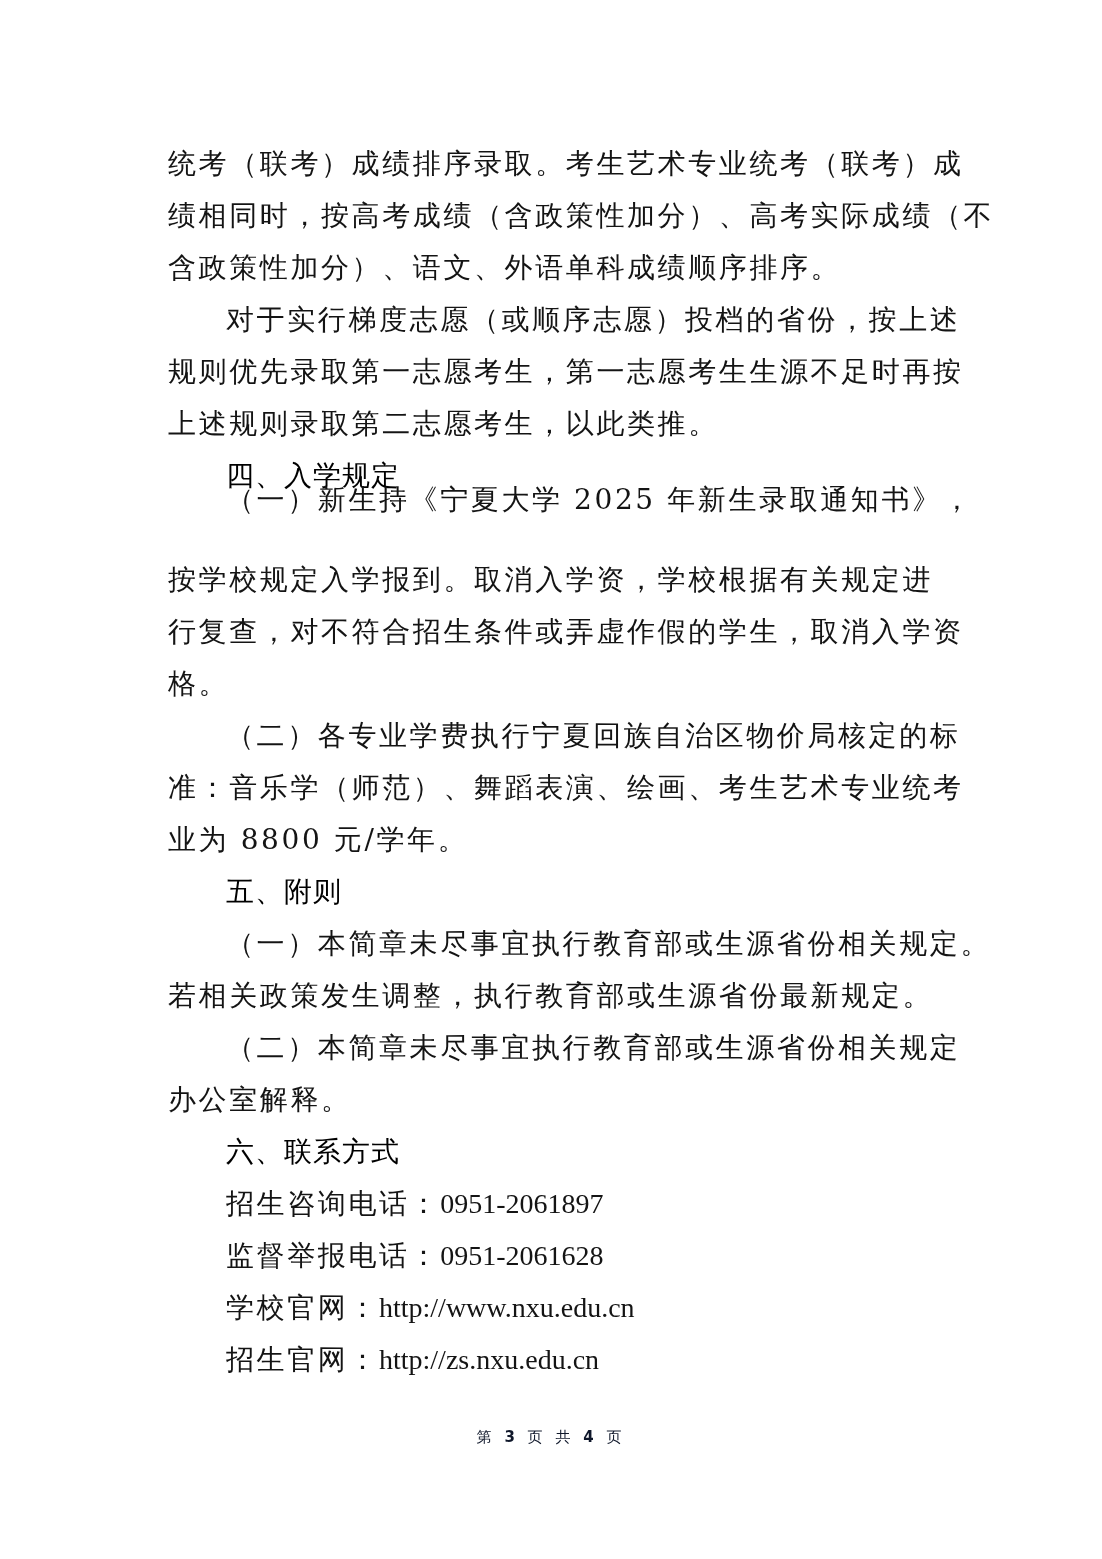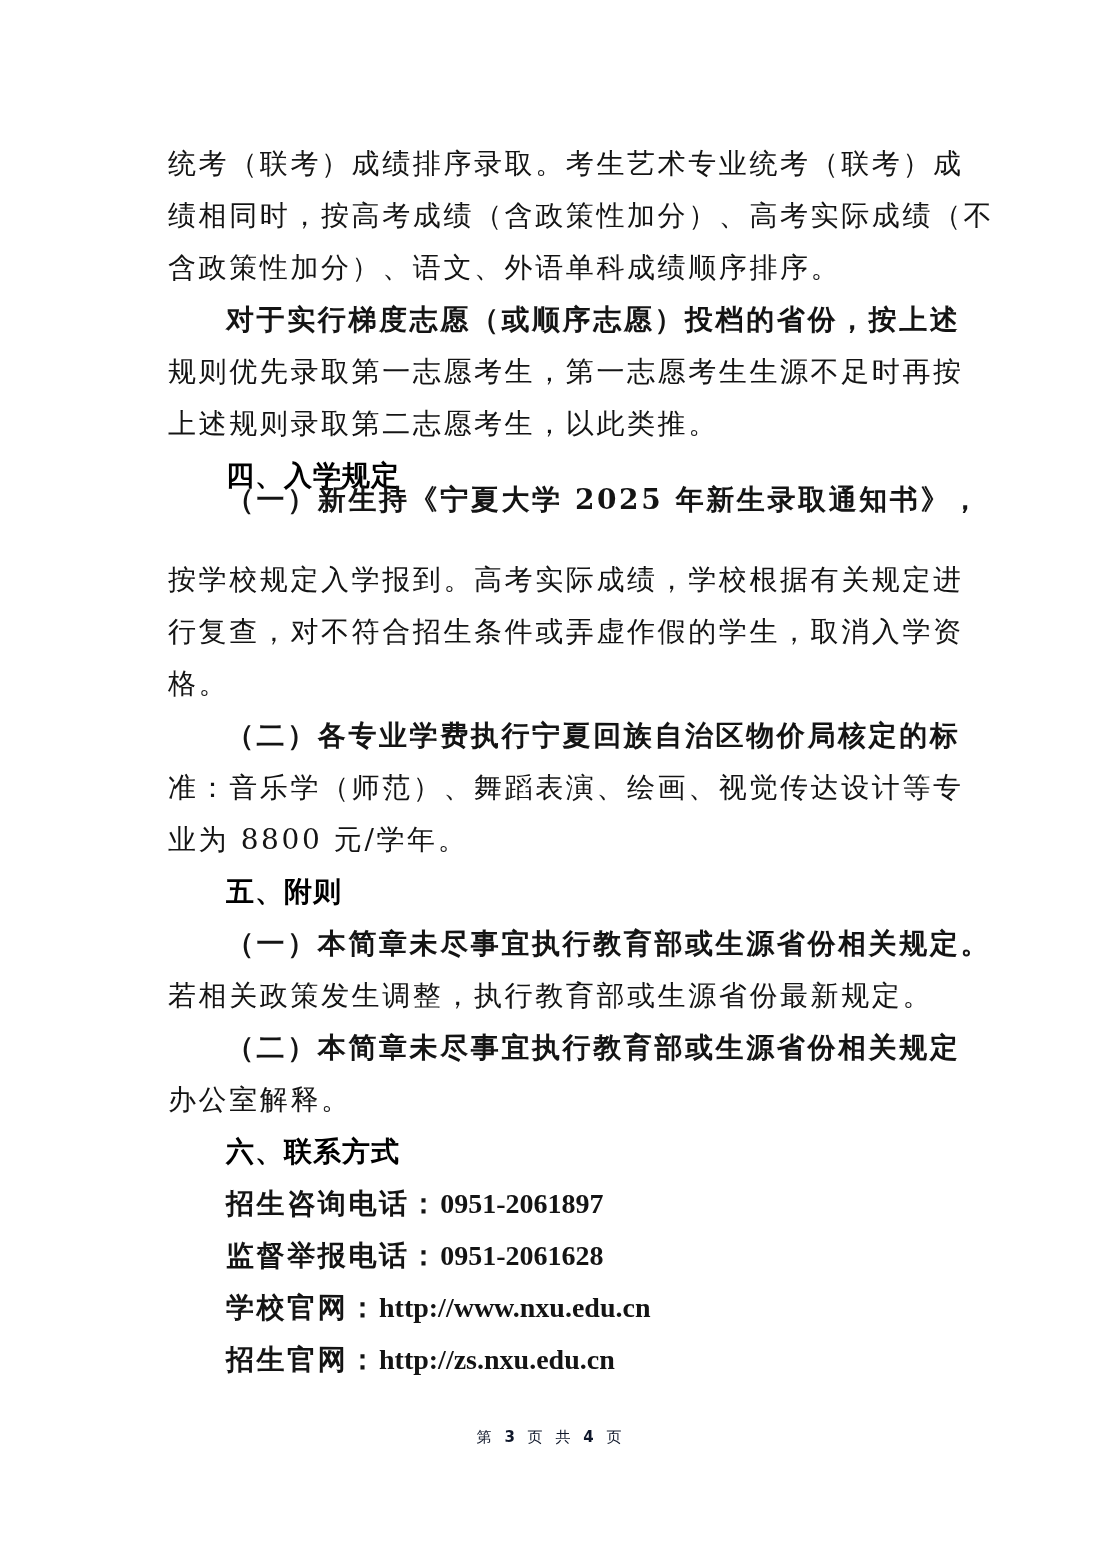--- a/index.html
+++ b/index.html
@@ -8,7 +8,7 @@
     .page { position: absolute; left: 0; top: 0; width: 1010px; height: 1559px; background: #fff; }
     .line { position: absolute; left: 168px; font-size: 28px; line-height: 36px;
             letter-spacing: 2.6px; white-space: nowrap; color: #141414; }
-    .indent { left: 226px; font-weight: bold; }
+    .indent { left: 226px; }
     .heading { font-weight: bold; font-family: "DejaVu Sans", "Liberation Sans", sans-serif;
                letter-spacing: 1px; color: #000; }
     .latin { font-family: "Liberation Serif", serif; letter-spacing: 0; }

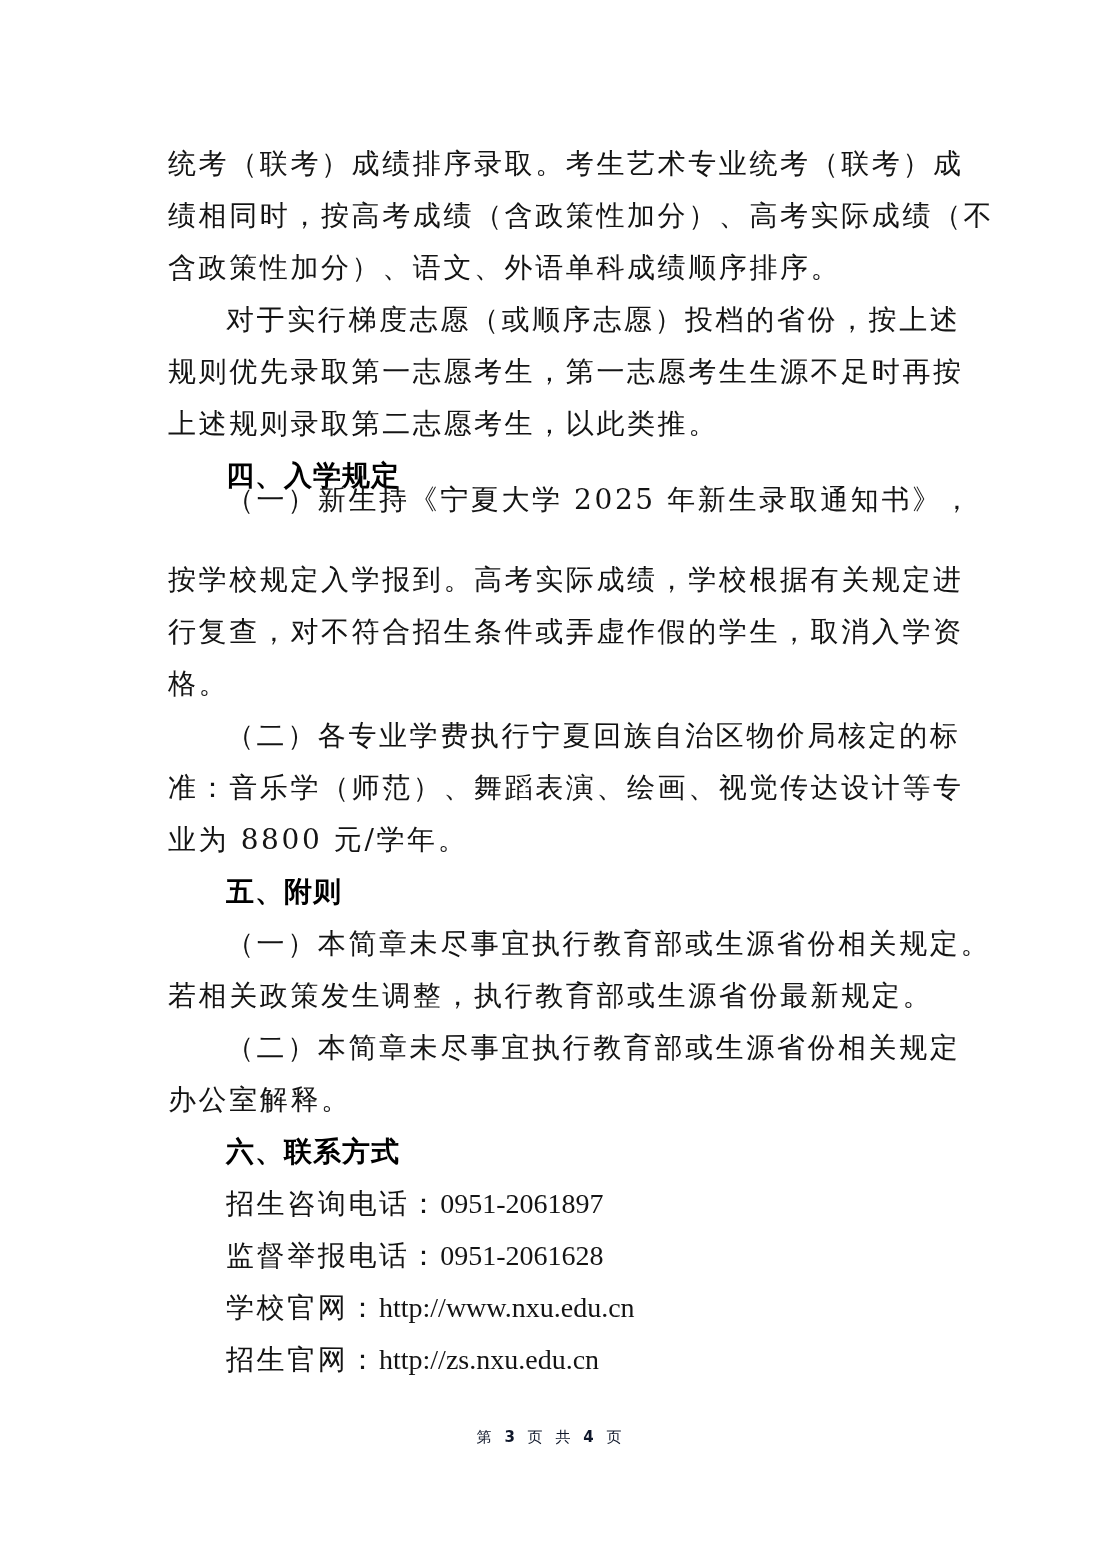--- a/index.html
+++ b/index.html
@@ -9,7 +9,7 @@
     .line { position: absolute; left: 168px; font-size: 28px; line-height: 36px;
             letter-spacing: 2.6px; white-space: nowrap; color: #141414; }
     .indent { left: 226px; }
-    .heading { font-weight: bold; font-family: "DejaVu Sans", "Liberation Sans", sans-serif;
+    .heading { font-weight: normal; font-family: "DejaVu Sans", "Liberation Sans", sans-serif;
                letter-spacing: 1px; color: #000; }
     .latin { font-family: "Liberation Serif", serif; letter-spacing: 0; }
     .footer { position: absolute; top: 1428px; left: 0; width: 1102px; text-align: center;

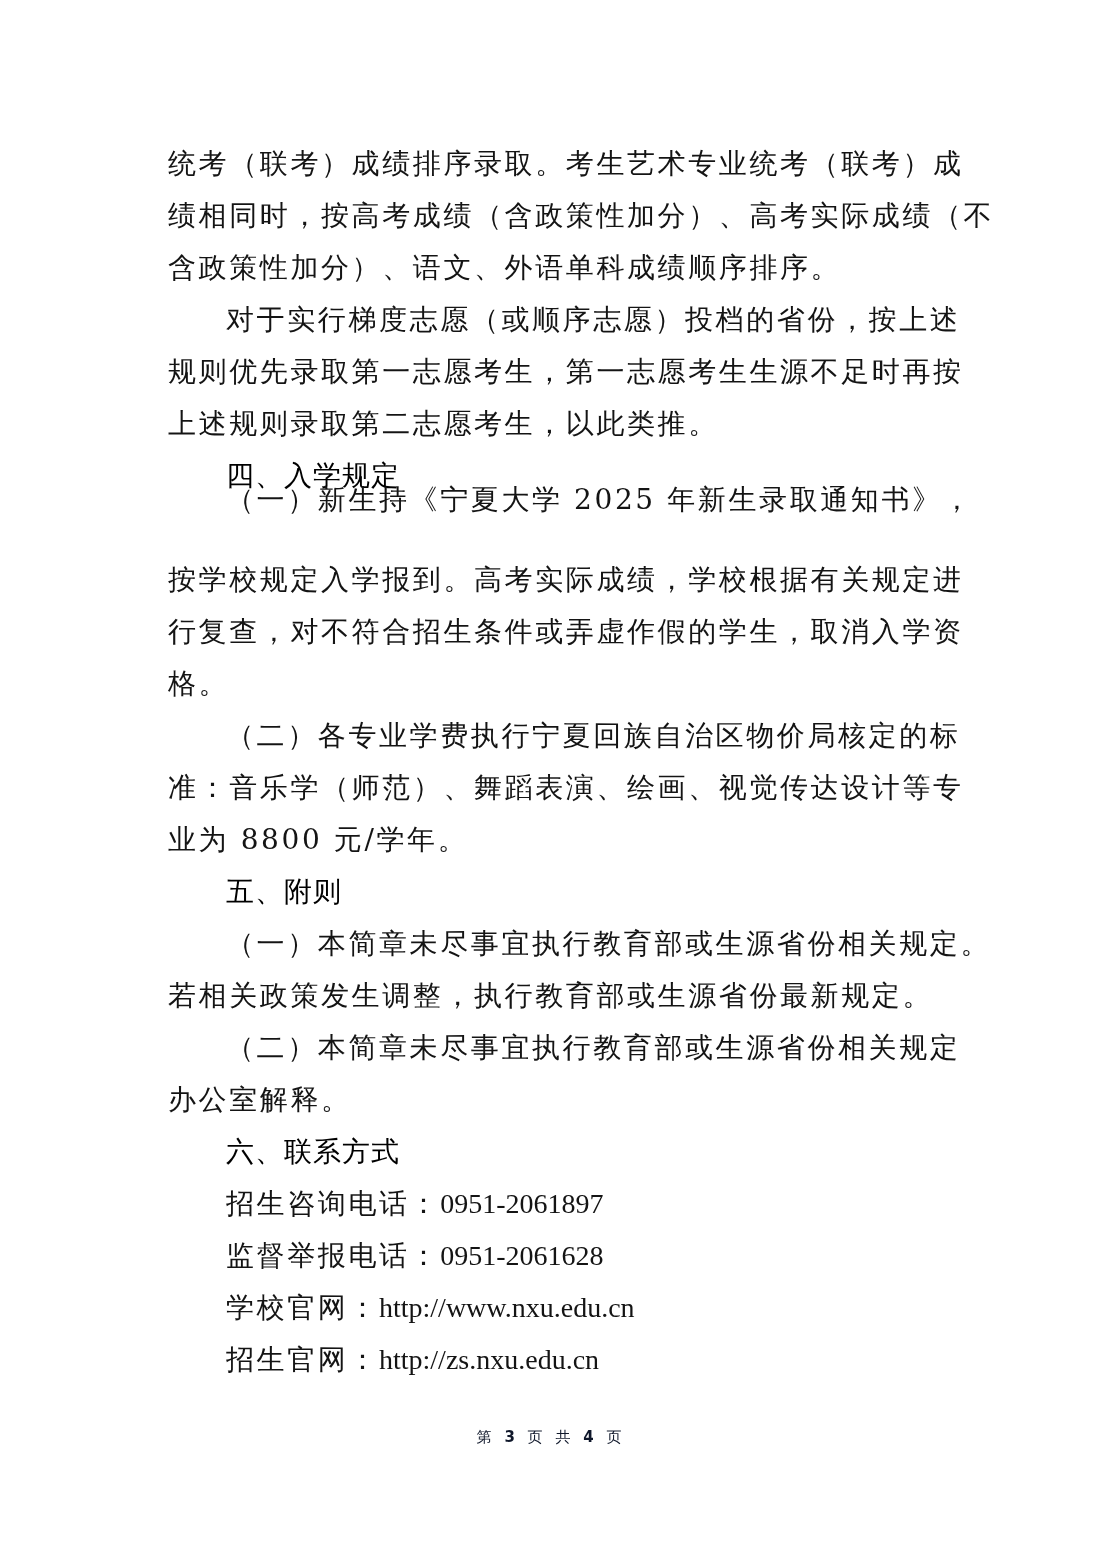--- a/index.html
+++ b/index.html
@@ -32,7 +32,7 @@
 
   <div class="line indent heading" style="top:458px">四、入学规定</div>
   <div class="line indent" style="top:482px">（一）新生持《宁夏大学 2025 年新生录取通知书》，</div>
-  <div class="line" style="top:562px">按学校规定入学报到。高考实际成绩，学校根据有关规定进</div>
+  <div class="line" style="top:562px">按学校规定入学报到。取消入学资，学校根据有关规定进</div>
   <div class="line" style="top:614px">行复查，对不符合招生条件或弄虚作假的学生，取消入学资</div>
   <div class="line" style="top:666px">格。</div>
 

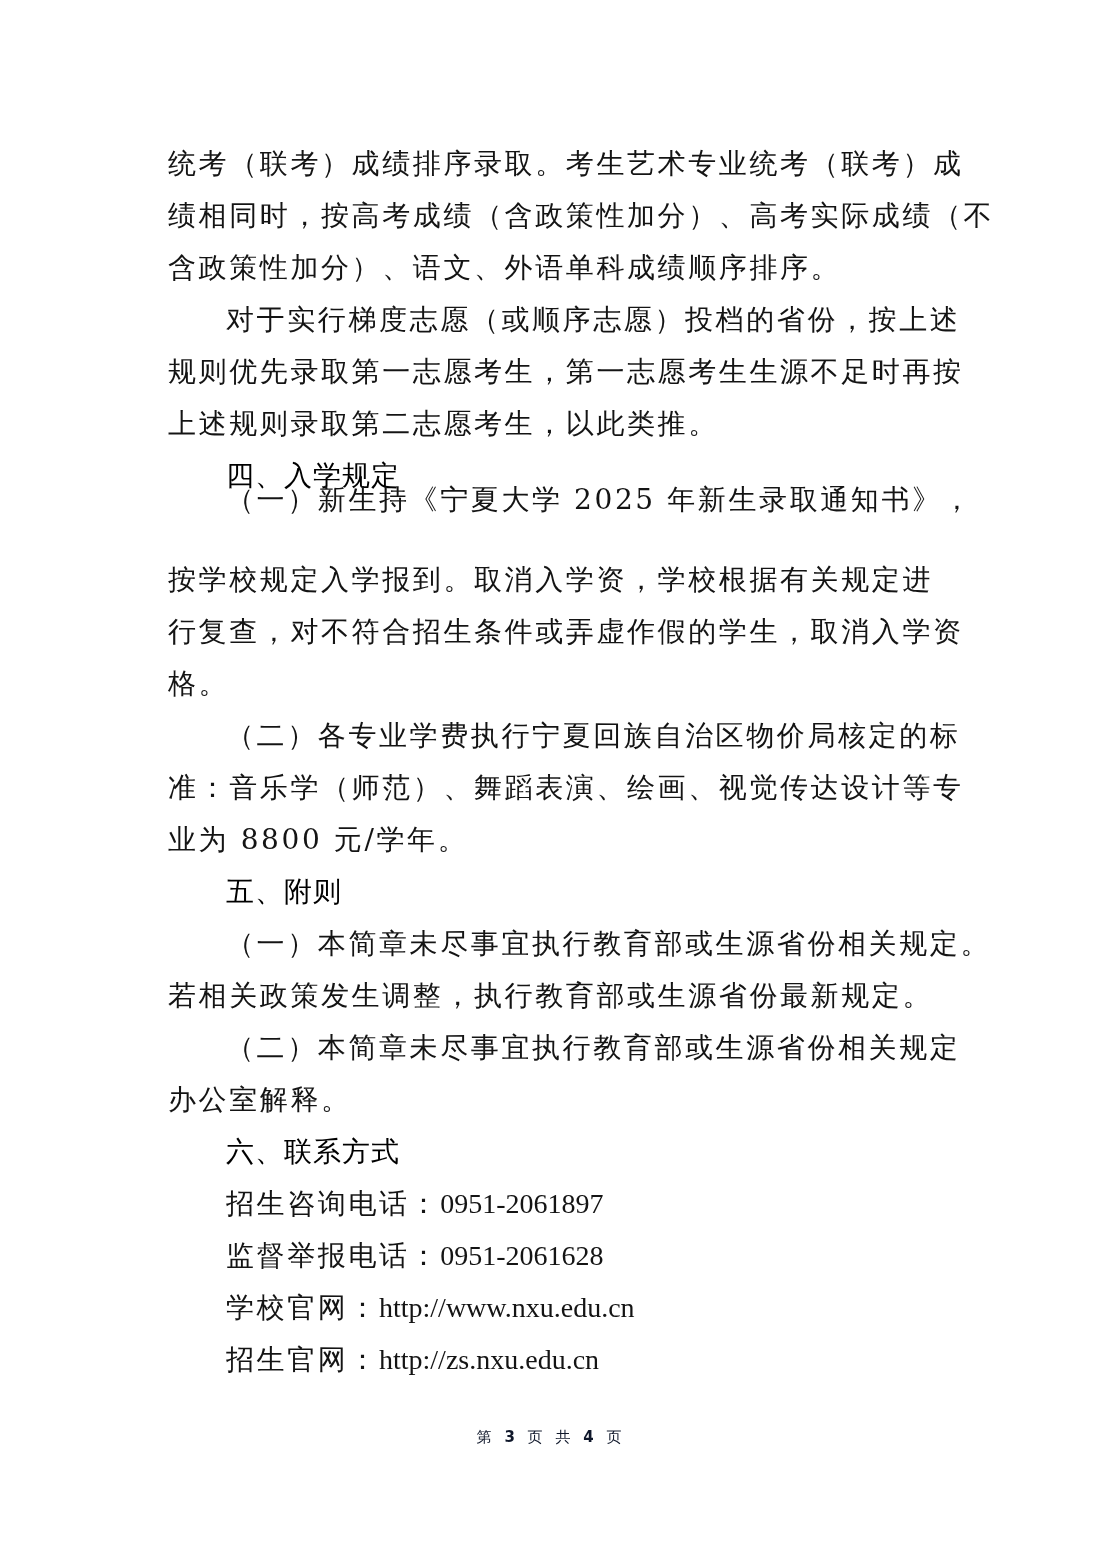--- a/index.html
+++ b/index.html
@@ -37,7 +37,7 @@
   <div class="line" style="top:666px">格。</div>
 
   <div class="line indent" style="top:718px">（二）各专业学费执行宁夏回族自治区物价局核定的标</div>
-  <div class="line" style="top:770px">准：音乐学（师范）、舞蹈表演、绘画、视觉传达设计等专</div>
+  <div class="line" style="top:770px">准：音乐学（师范）、舞蹈表演、绘画、考生艺术专业统考</div>
   <div class="line" style="top:822px">业为 8800 元/学年。</div>
 
   <div class="line indent heading" style="top:874px">五、附则</div>

